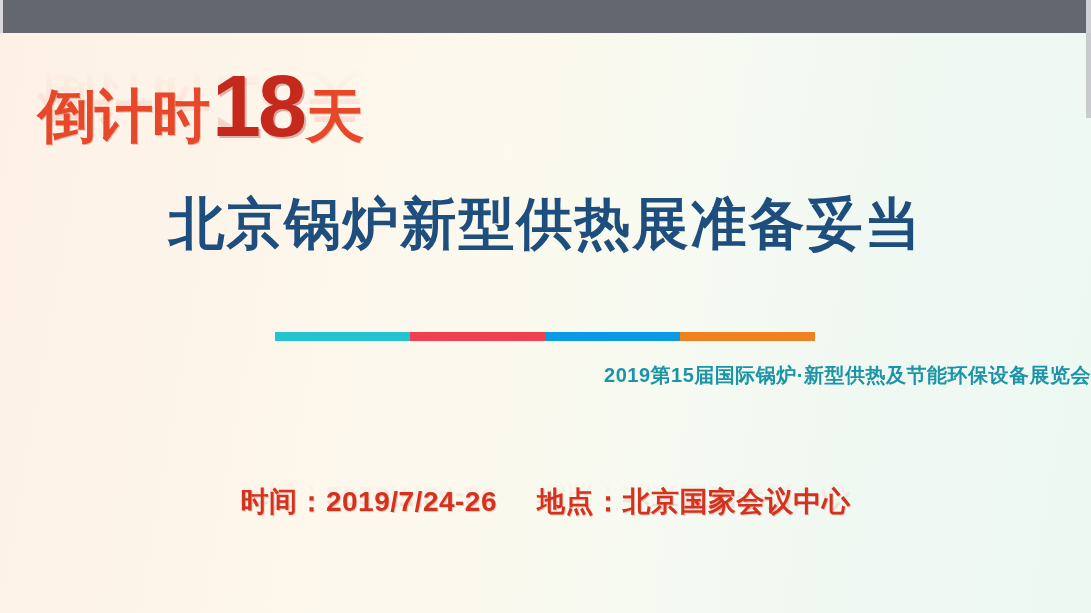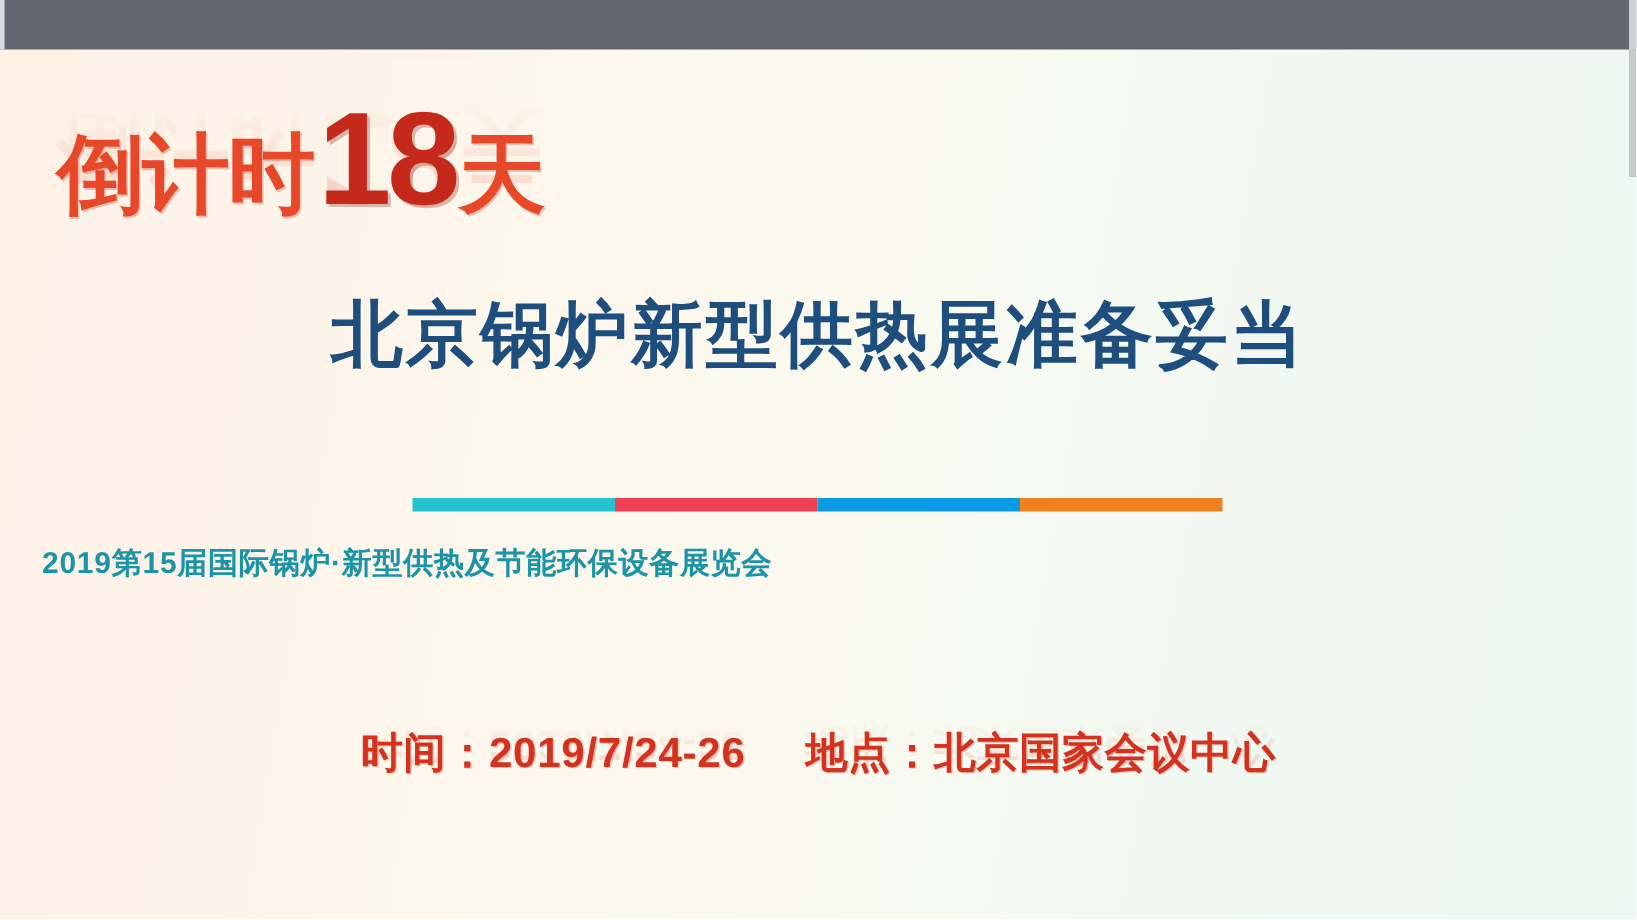--- a/index.html
+++ b/index.html
@@ -108,7 +108,7 @@
     color:#1d4e7e;
     font-family:"DejaVu Serif", "Liberation Serif", serif;
     font-weight:bold;
-    font-size:48px;
+    font-size:56px;
     line-height:62px;
     letter-spacing:2px;
   }

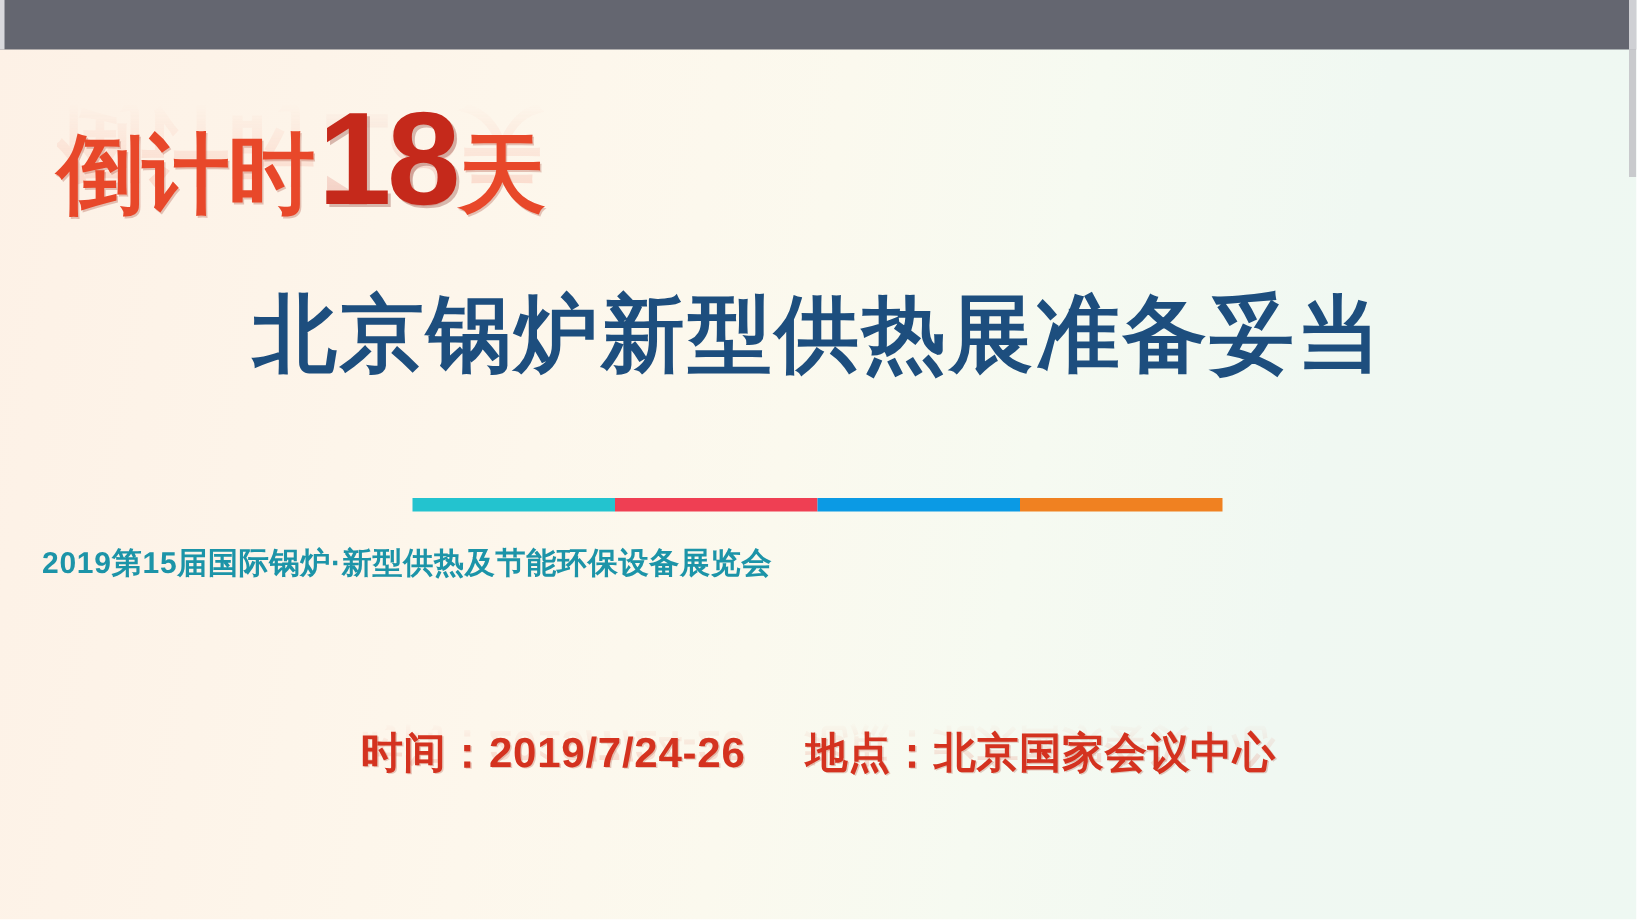--- a/index.html
+++ b/index.html
@@ -130,13 +130,12 @@
     position:absolute;
     top:362px;
     left:0; right:0;
-    text-align:left;
+    text-align:right;
     color:#1c94a8;
     font-size:20px;
     font-weight:bold;
     letter-spacing:.5px;
     white-space:nowrap;
-    padding-left:28px;
   }
 
   

